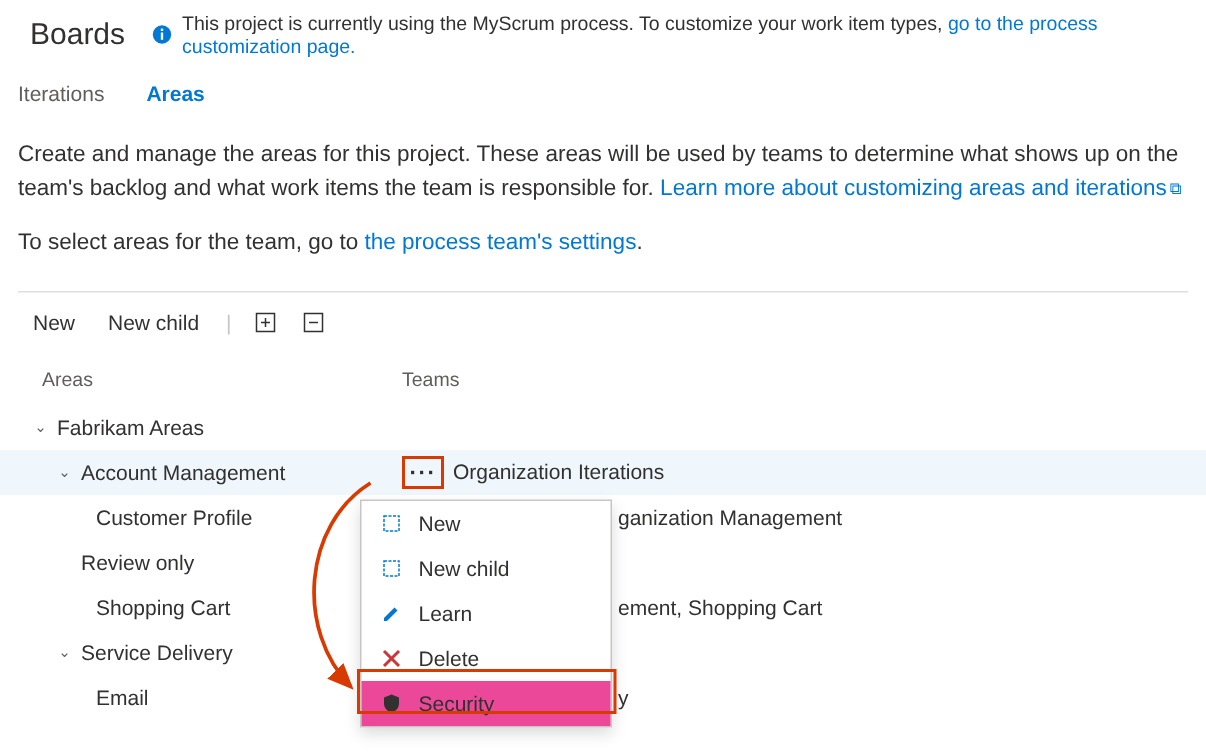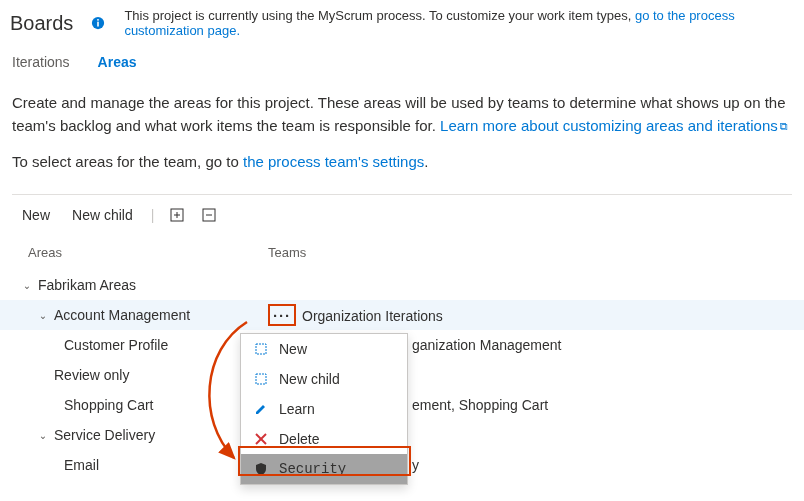--- a/index.html
+++ b/index.html
@@ -23,6 +23,7 @@
     font-size: 20px;
     font-weight: 400;
     color: #323130;
+    margin-left: 10px;
   }
   .info-banner {
     display: flex;

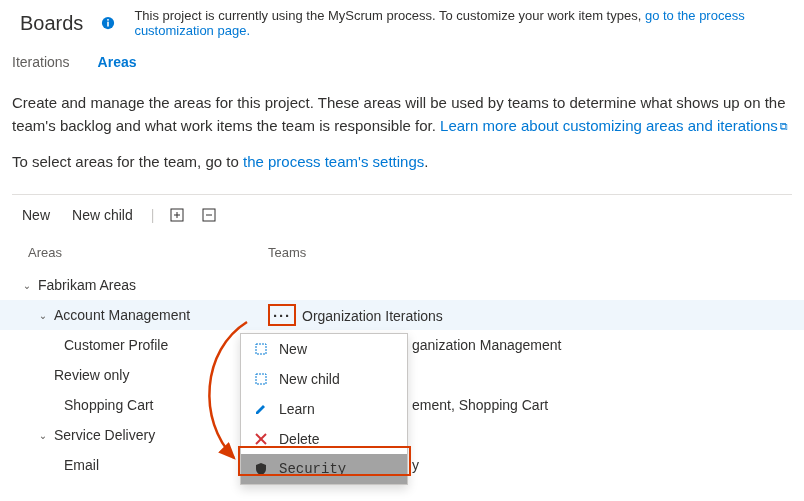--- a/index.html
+++ b/index.html
@@ -28,7 +28,7 @@
   .info-banner {
     display: flex;
     align-items: center;
-    gap: 19px;
+    gap: 6px;
     font-size: 13px;
     color: #323130;
   }

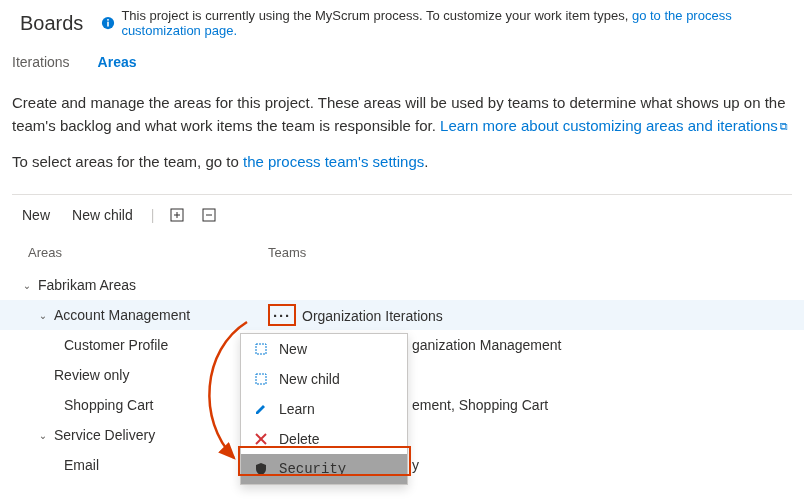--- a/index.html
+++ b/index.html
@@ -169,7 +169,7 @@
     font-size: 14px;
     cursor: pointer;
   }
-  .menu-item.hover { background: #a3a3a3; font-family: Liberation Mono, monospace; }
+  .menu-item.hover { background: #ec4899; }
   .menu-icon {
     width: 16px; height: 16px;
     display: inline-flex;

